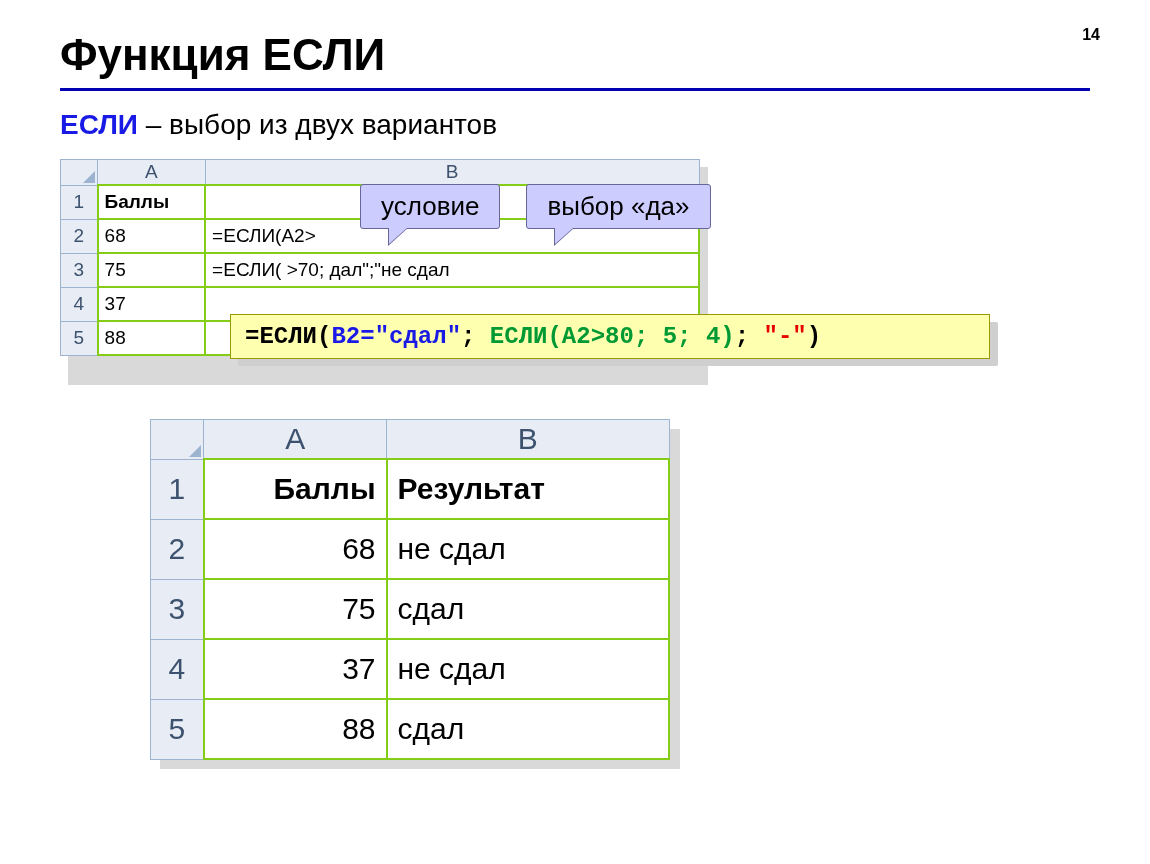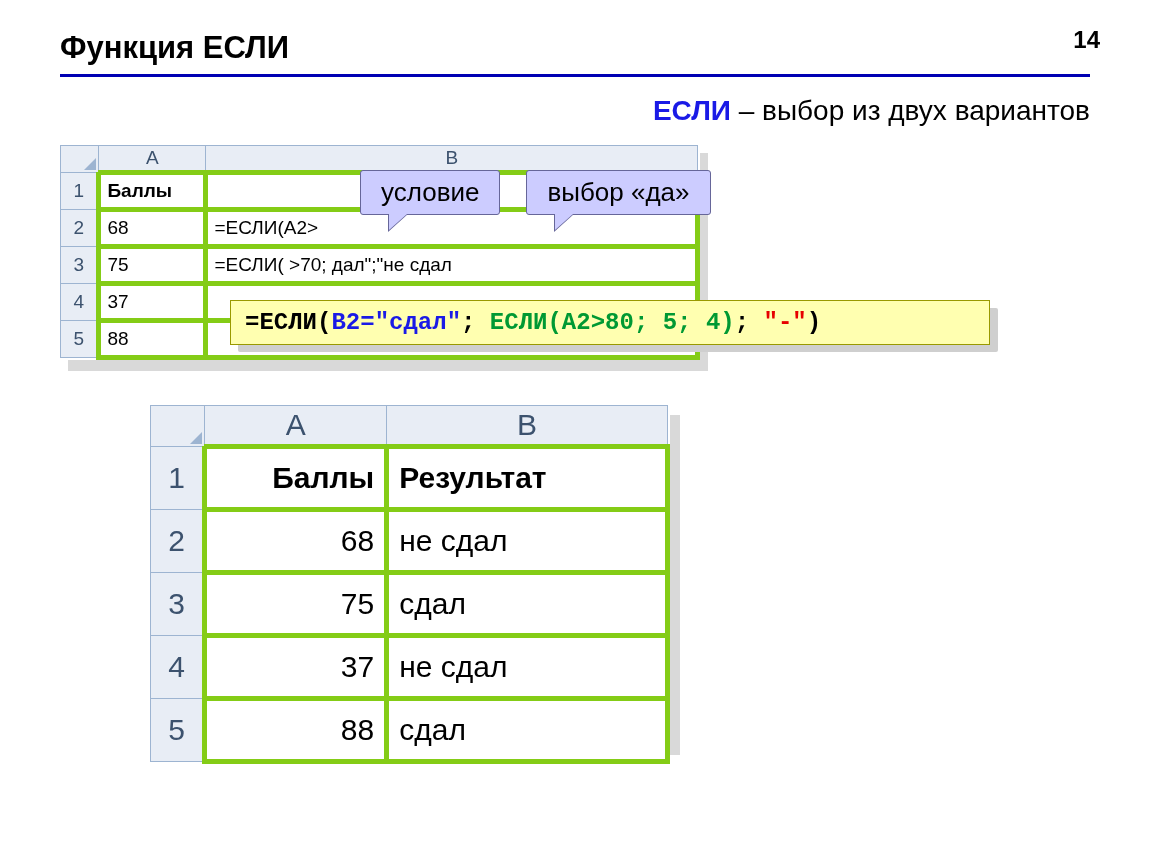--- a/index.html
+++ b/index.html
@@ -5,7 +5,7 @@
   html,body{margin:0;padding:0;background:#fff;font-family:Arial,Helvetica,sans-serif;}
   .slide{position:relative;width:1150px;height:864px;padding:30px 60px 30px 60px;box-sizing:border-box;}
   .pagenum{position:absolute;top:26px;right:50px;font-weight:bold;font-size:24px;}
-  h1{font-size:31px;font-weight:bold;margin:0 0 8px 0;}
+  h1{font-size:44px;font-weight:bold;margin:0 0 8px 0;}
   .rule{border:none;border-top:3px solid #0000b3;margin:0 0 18px 0;}
   .subtitle{font-size:28px;margin-bottom:18px;text-align:right;}
   .kw{color:#1a1ae6;font-weight:bold;}

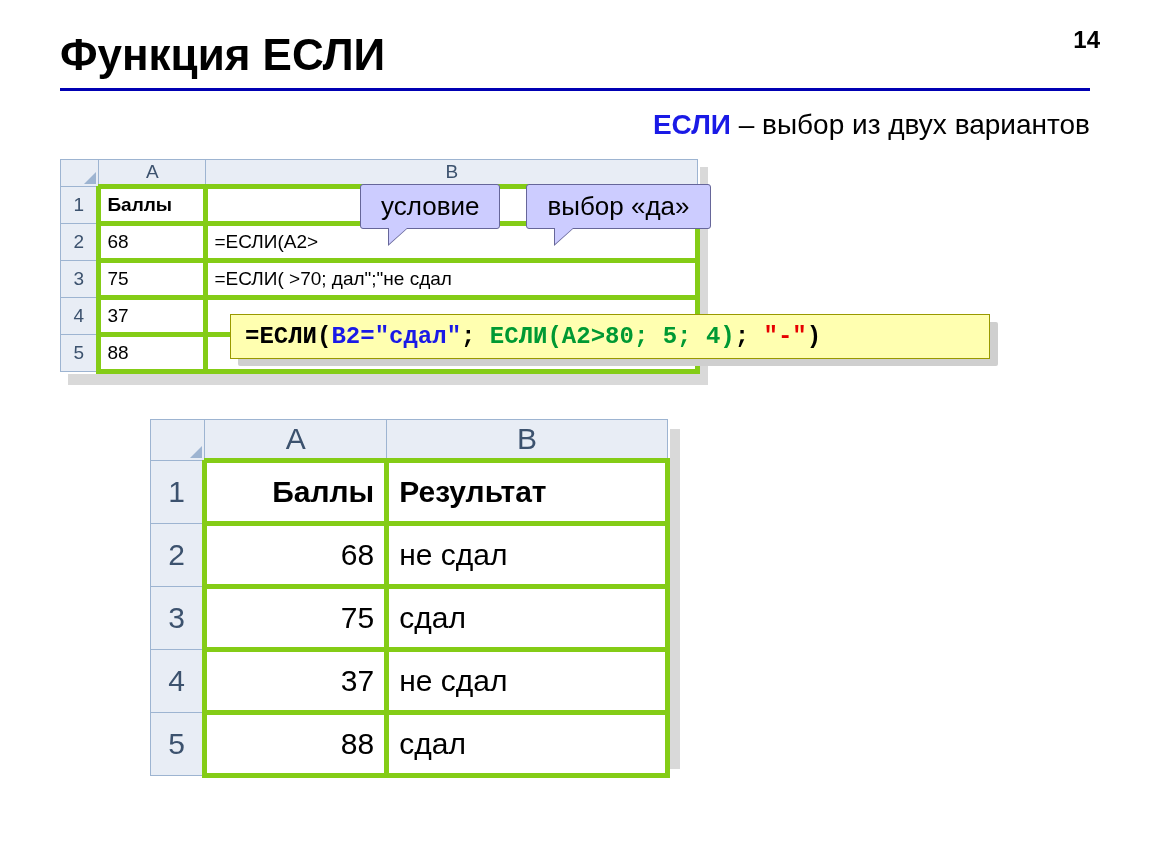--- a/index.html
+++ b/index.html
@@ -4,7 +4,7 @@
 <style>
   html,body{margin:0;padding:0;background:#fff;font-family:Arial,Helvetica,sans-serif;}
   .slide{position:relative;width:1150px;height:864px;padding:30px 60px 30px 60px;box-sizing:border-box;}
-  .pagenum{position:absolute;top:26px;right:50px;font-weight:bold;font-size:24px;}
+  .pagenum{position:absolute;top:26px;right:50px;font-weight:bold;font-size:16px;}
   h1{font-size:44px;font-weight:bold;margin:0 0 8px 0;}
   .rule{border:none;border-top:3px solid #0000b3;margin:0 0 18px 0;}
   .subtitle{font-size:28px;margin-bottom:18px;text-align:right;}

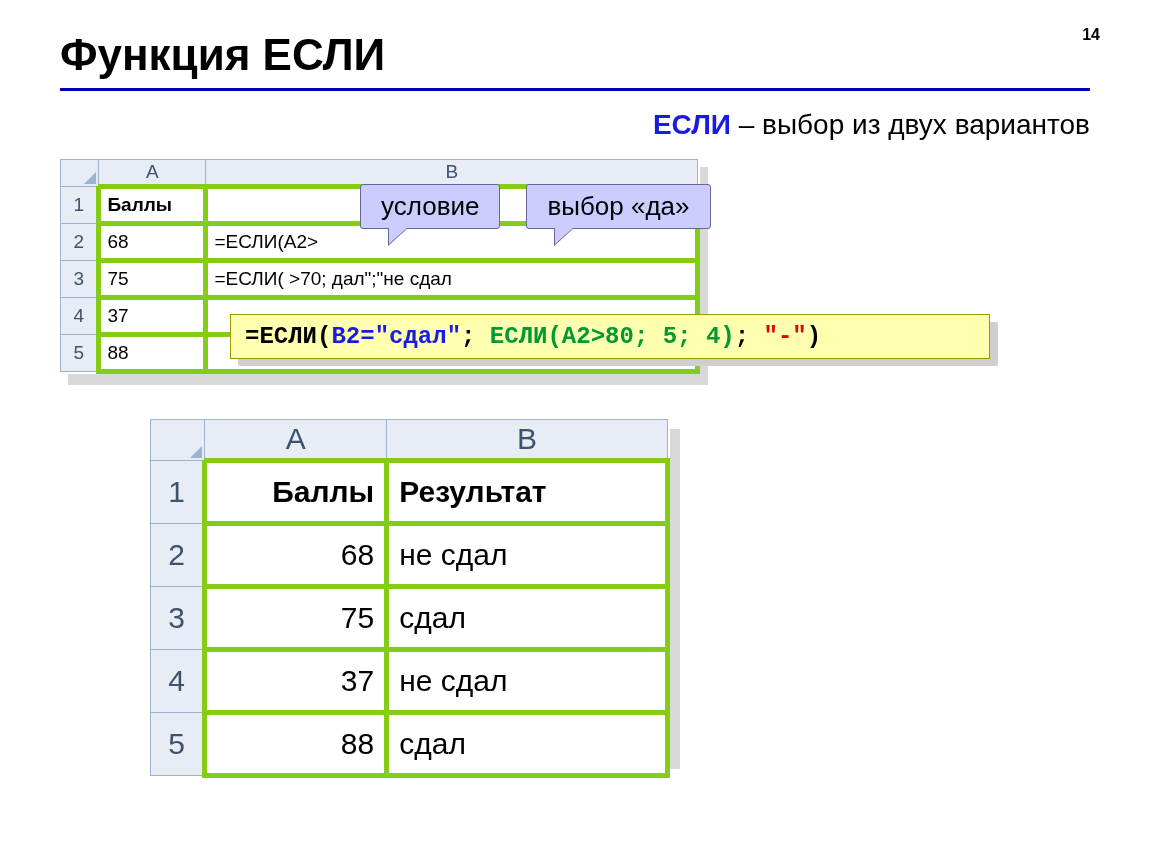--- a/index.html
+++ b/index.html
@@ -7,7 +7,7 @@
   .pagenum{position:absolute;top:26px;right:50px;font-weight:bold;font-size:16px;}
   h1{font-size:44px;font-weight:bold;margin:0 0 8px 0;}
   .rule{border:none;border-top:3px solid #0000b3;margin:0 0 18px 0;}
-  .subtitle{font-size:28px;margin-bottom:18px;text-align:right;}
+  .subtitle{font-size:28px;margin-bottom:18px;}
   .kw{color:#1a1ae6;font-weight:bold;}
 
   

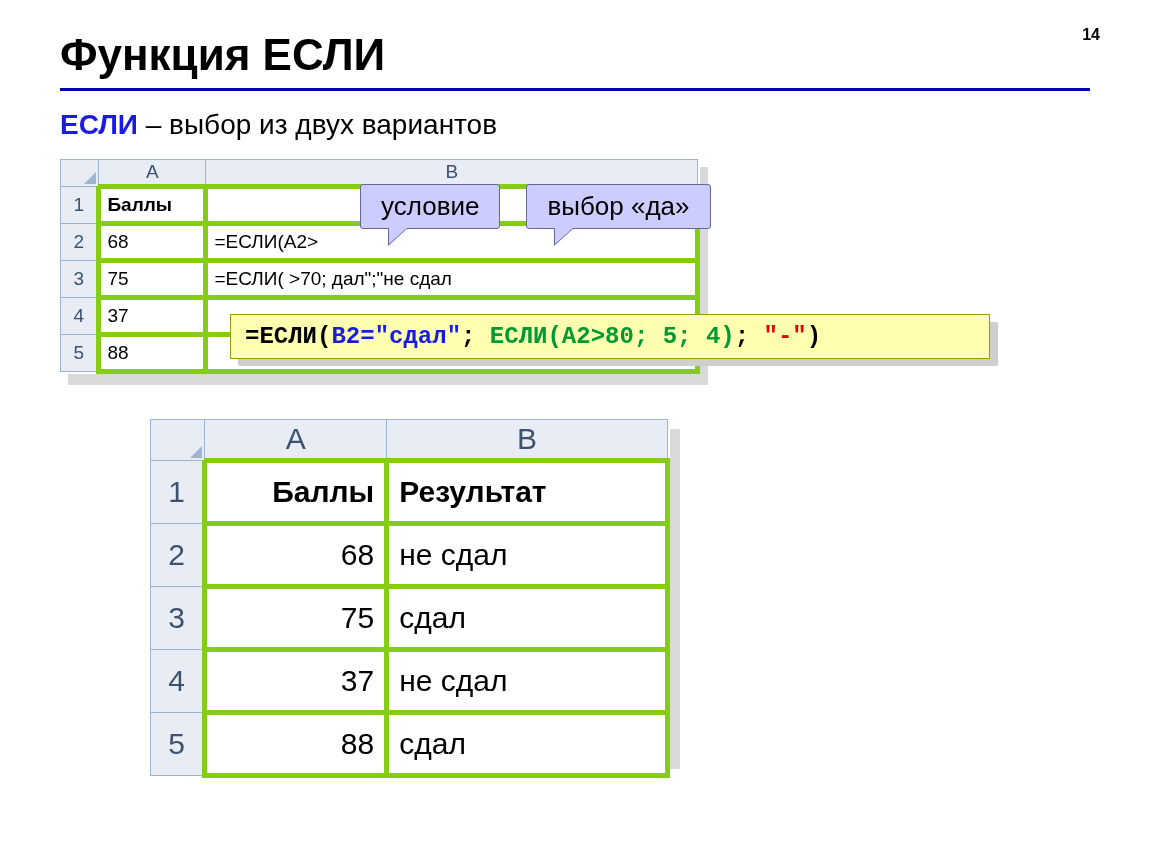--- a/index.html
+++ b/index.html
@@ -16,7 +16,7 @@
   .sheet .corner{background:#e8edf5;border:1px solid #9db4d1;width:32px;position:relative;}
   .sheet .corner::after{content:"";position:absolute;right:2px;bottom:2px;width:0;height:0;border-left:12px solid transparent;border-bottom:12px solid #9db4d1;}
   .sheet .rowhdr{background:#e8edf5;border:1px solid #9db4d1;text-align:center;color:#3c526e;width:32px;}
-  .sheet td.cell{border:5px solid #84cc16;padding:2px 6px;height:28px;}
+  .sheet td.cell{border:2px solid #84cc16;padding:2px 6px;height:28px;}
   .sheet td.cell.r{text-align:right;}
   .sheet td.cell.b{font-weight:bold;}
 

